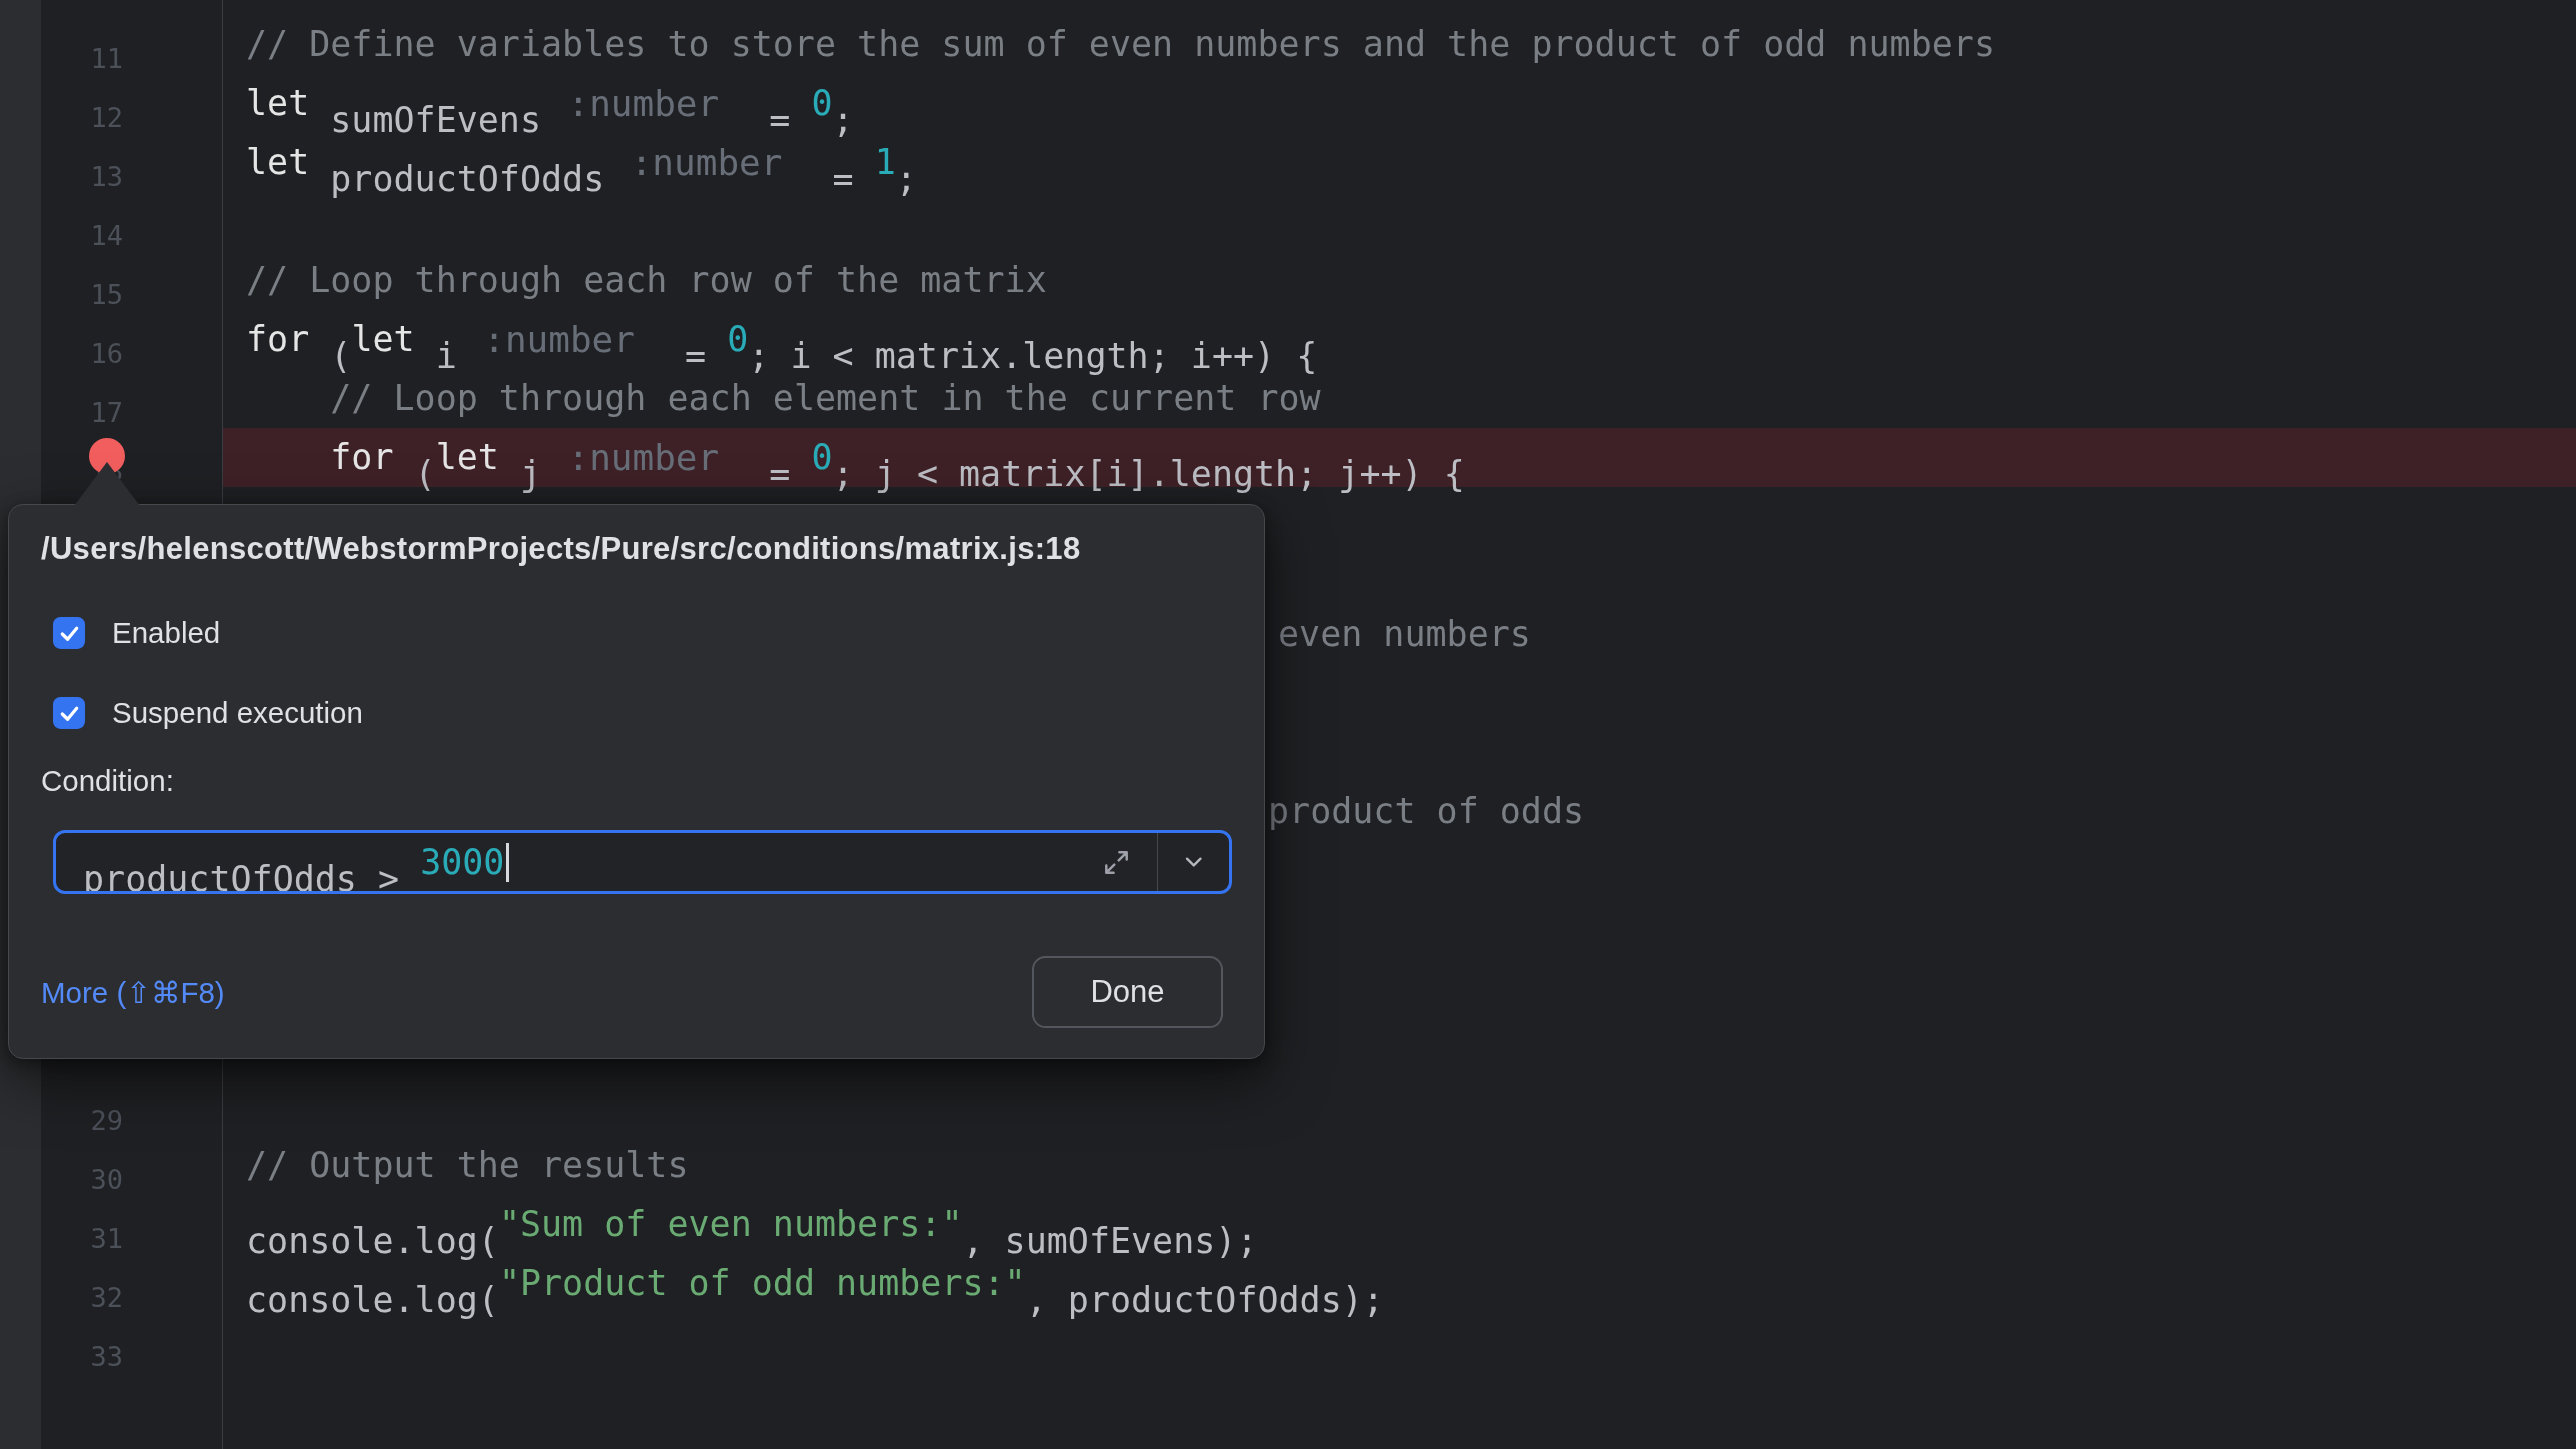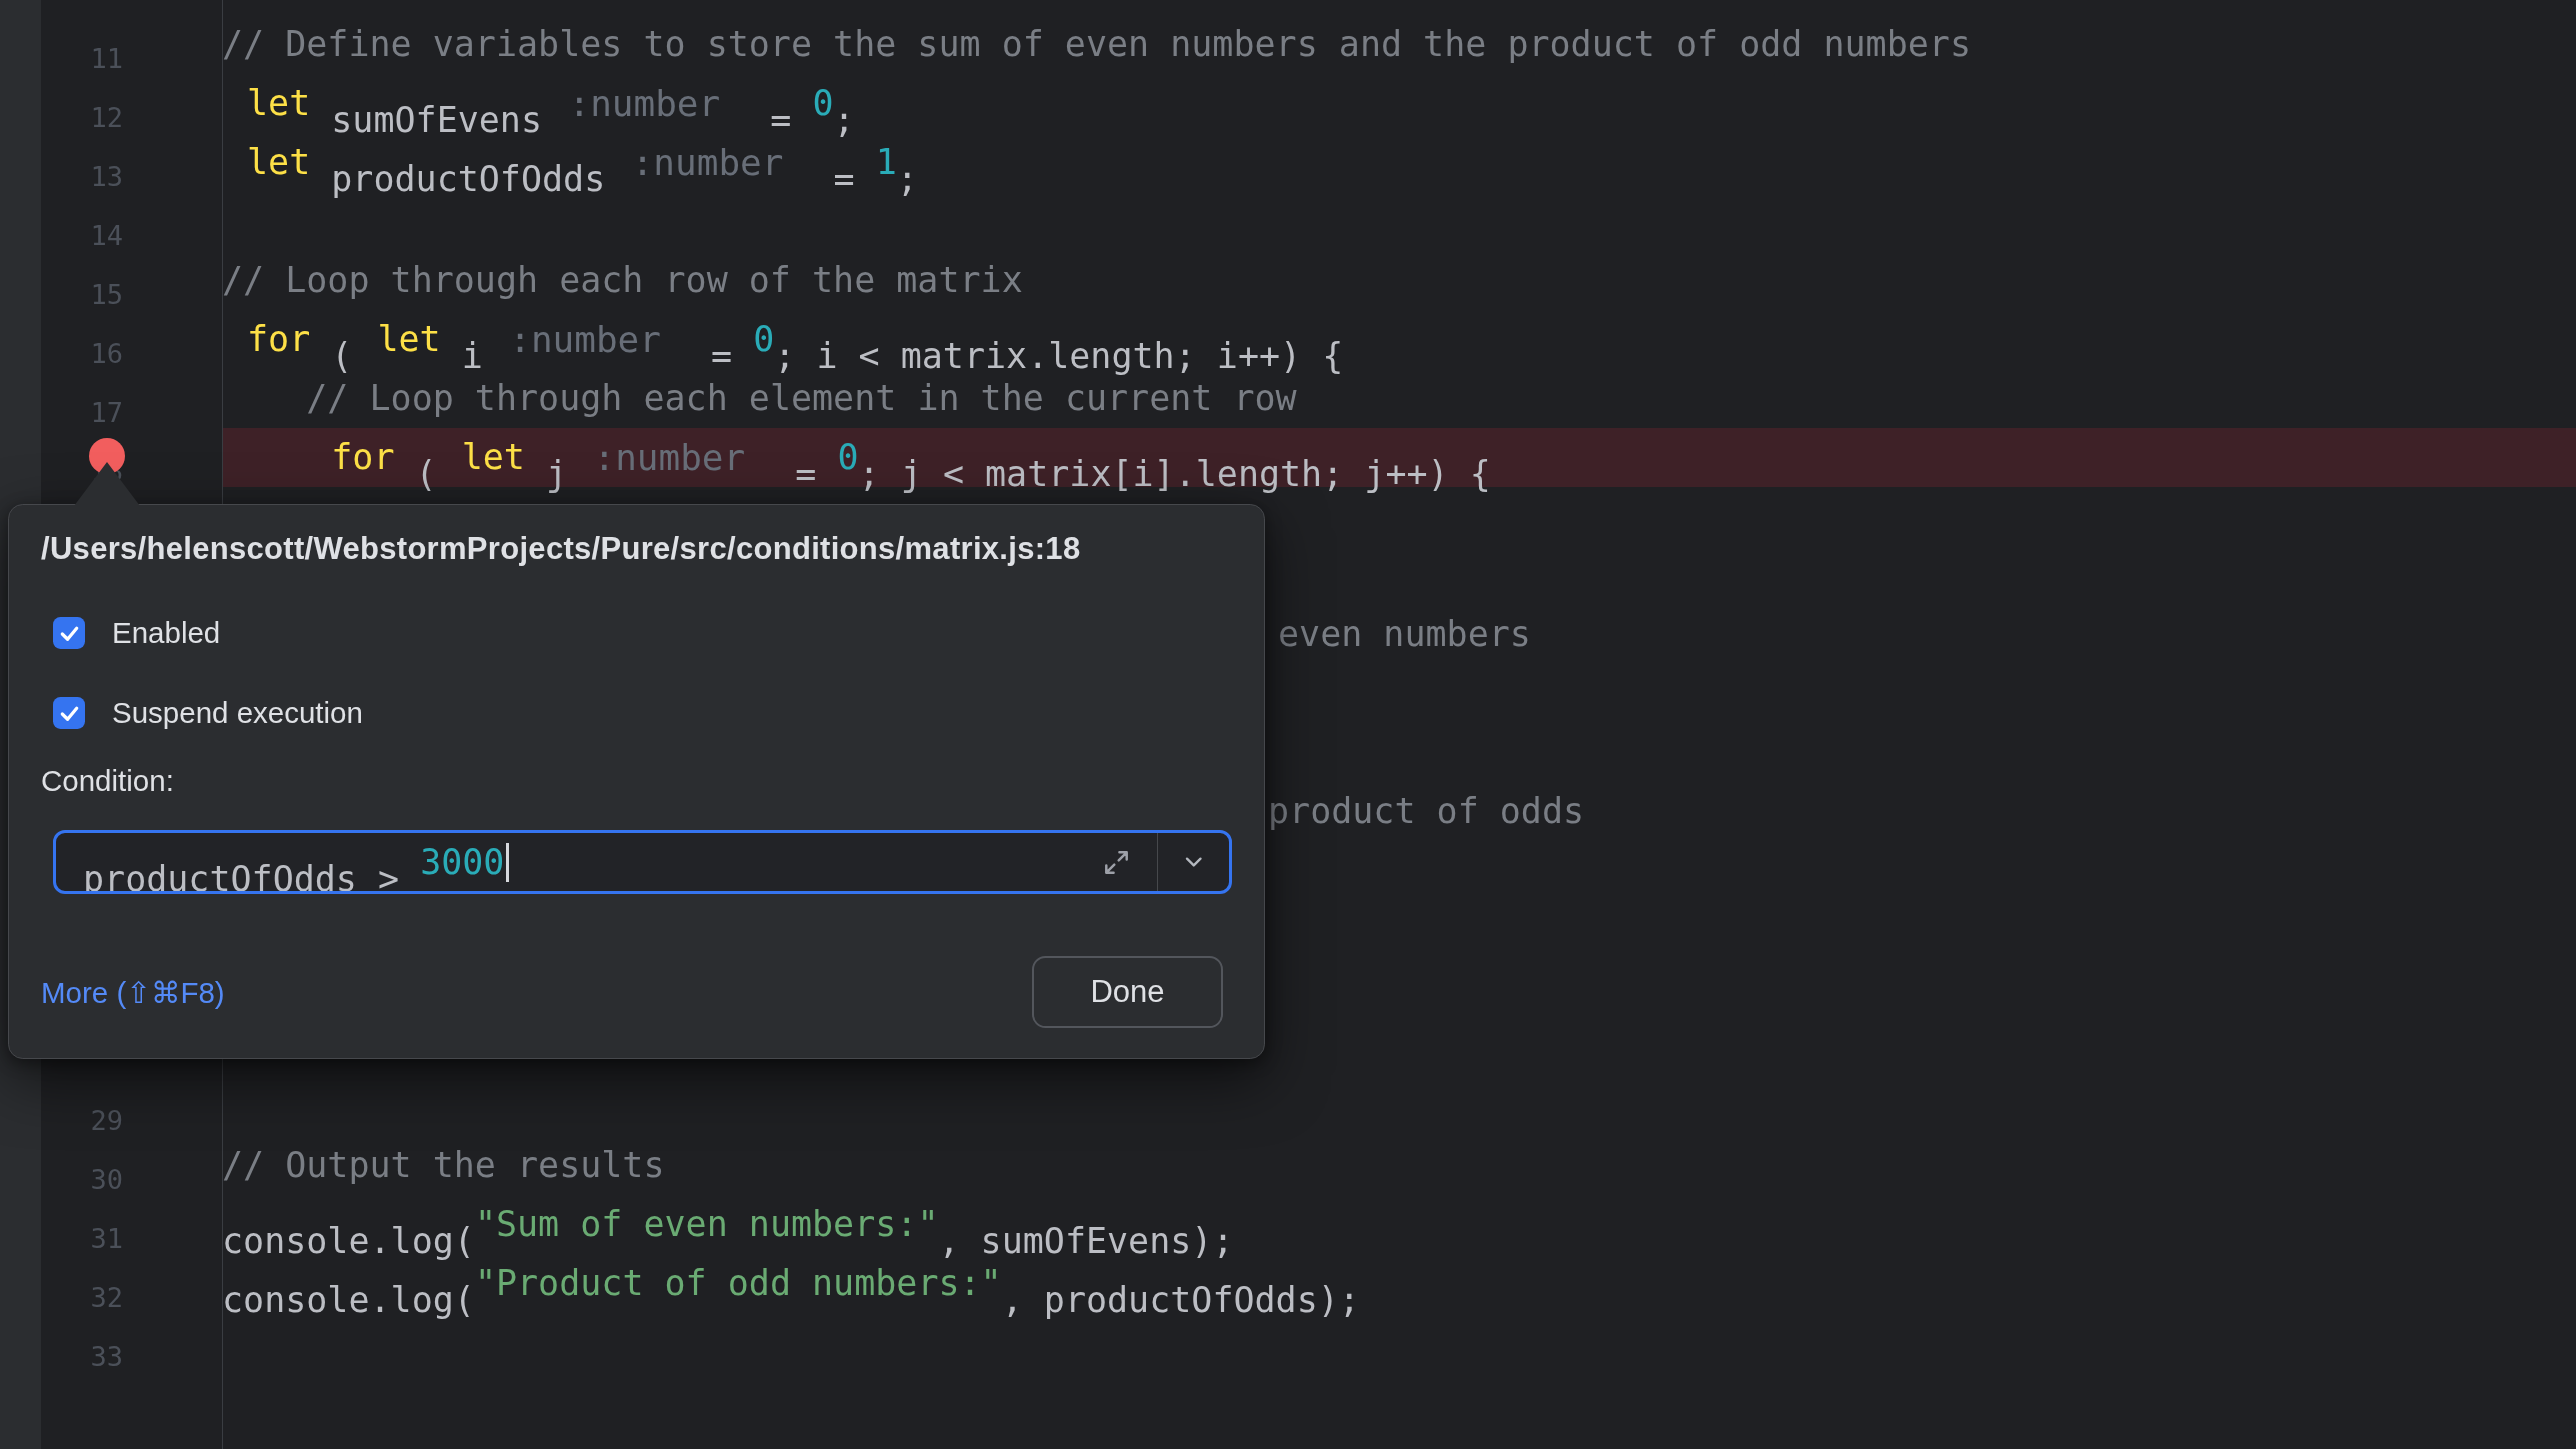--- a/index.html
+++ b/index.html
@@ -18,7 +18,7 @@
     font-family:"DejaVu Sans Mono", monospace;font-size:27px;color:#4b5059;
   }
   .content{
-    flex:1;height:100%;display:flex;align-items:center;box-sizing:border-box;padding-left:0;
+    flex:1;height:100%;display:flex;align-items:center;box-sizing:border-box;padding-left:24px;
     font-family:"DejaVu Sans Mono", monospace;font-size:35px;color:#bcbec4;white-space:pre;
   }
   .row.hl .content{background:#3e2127;}

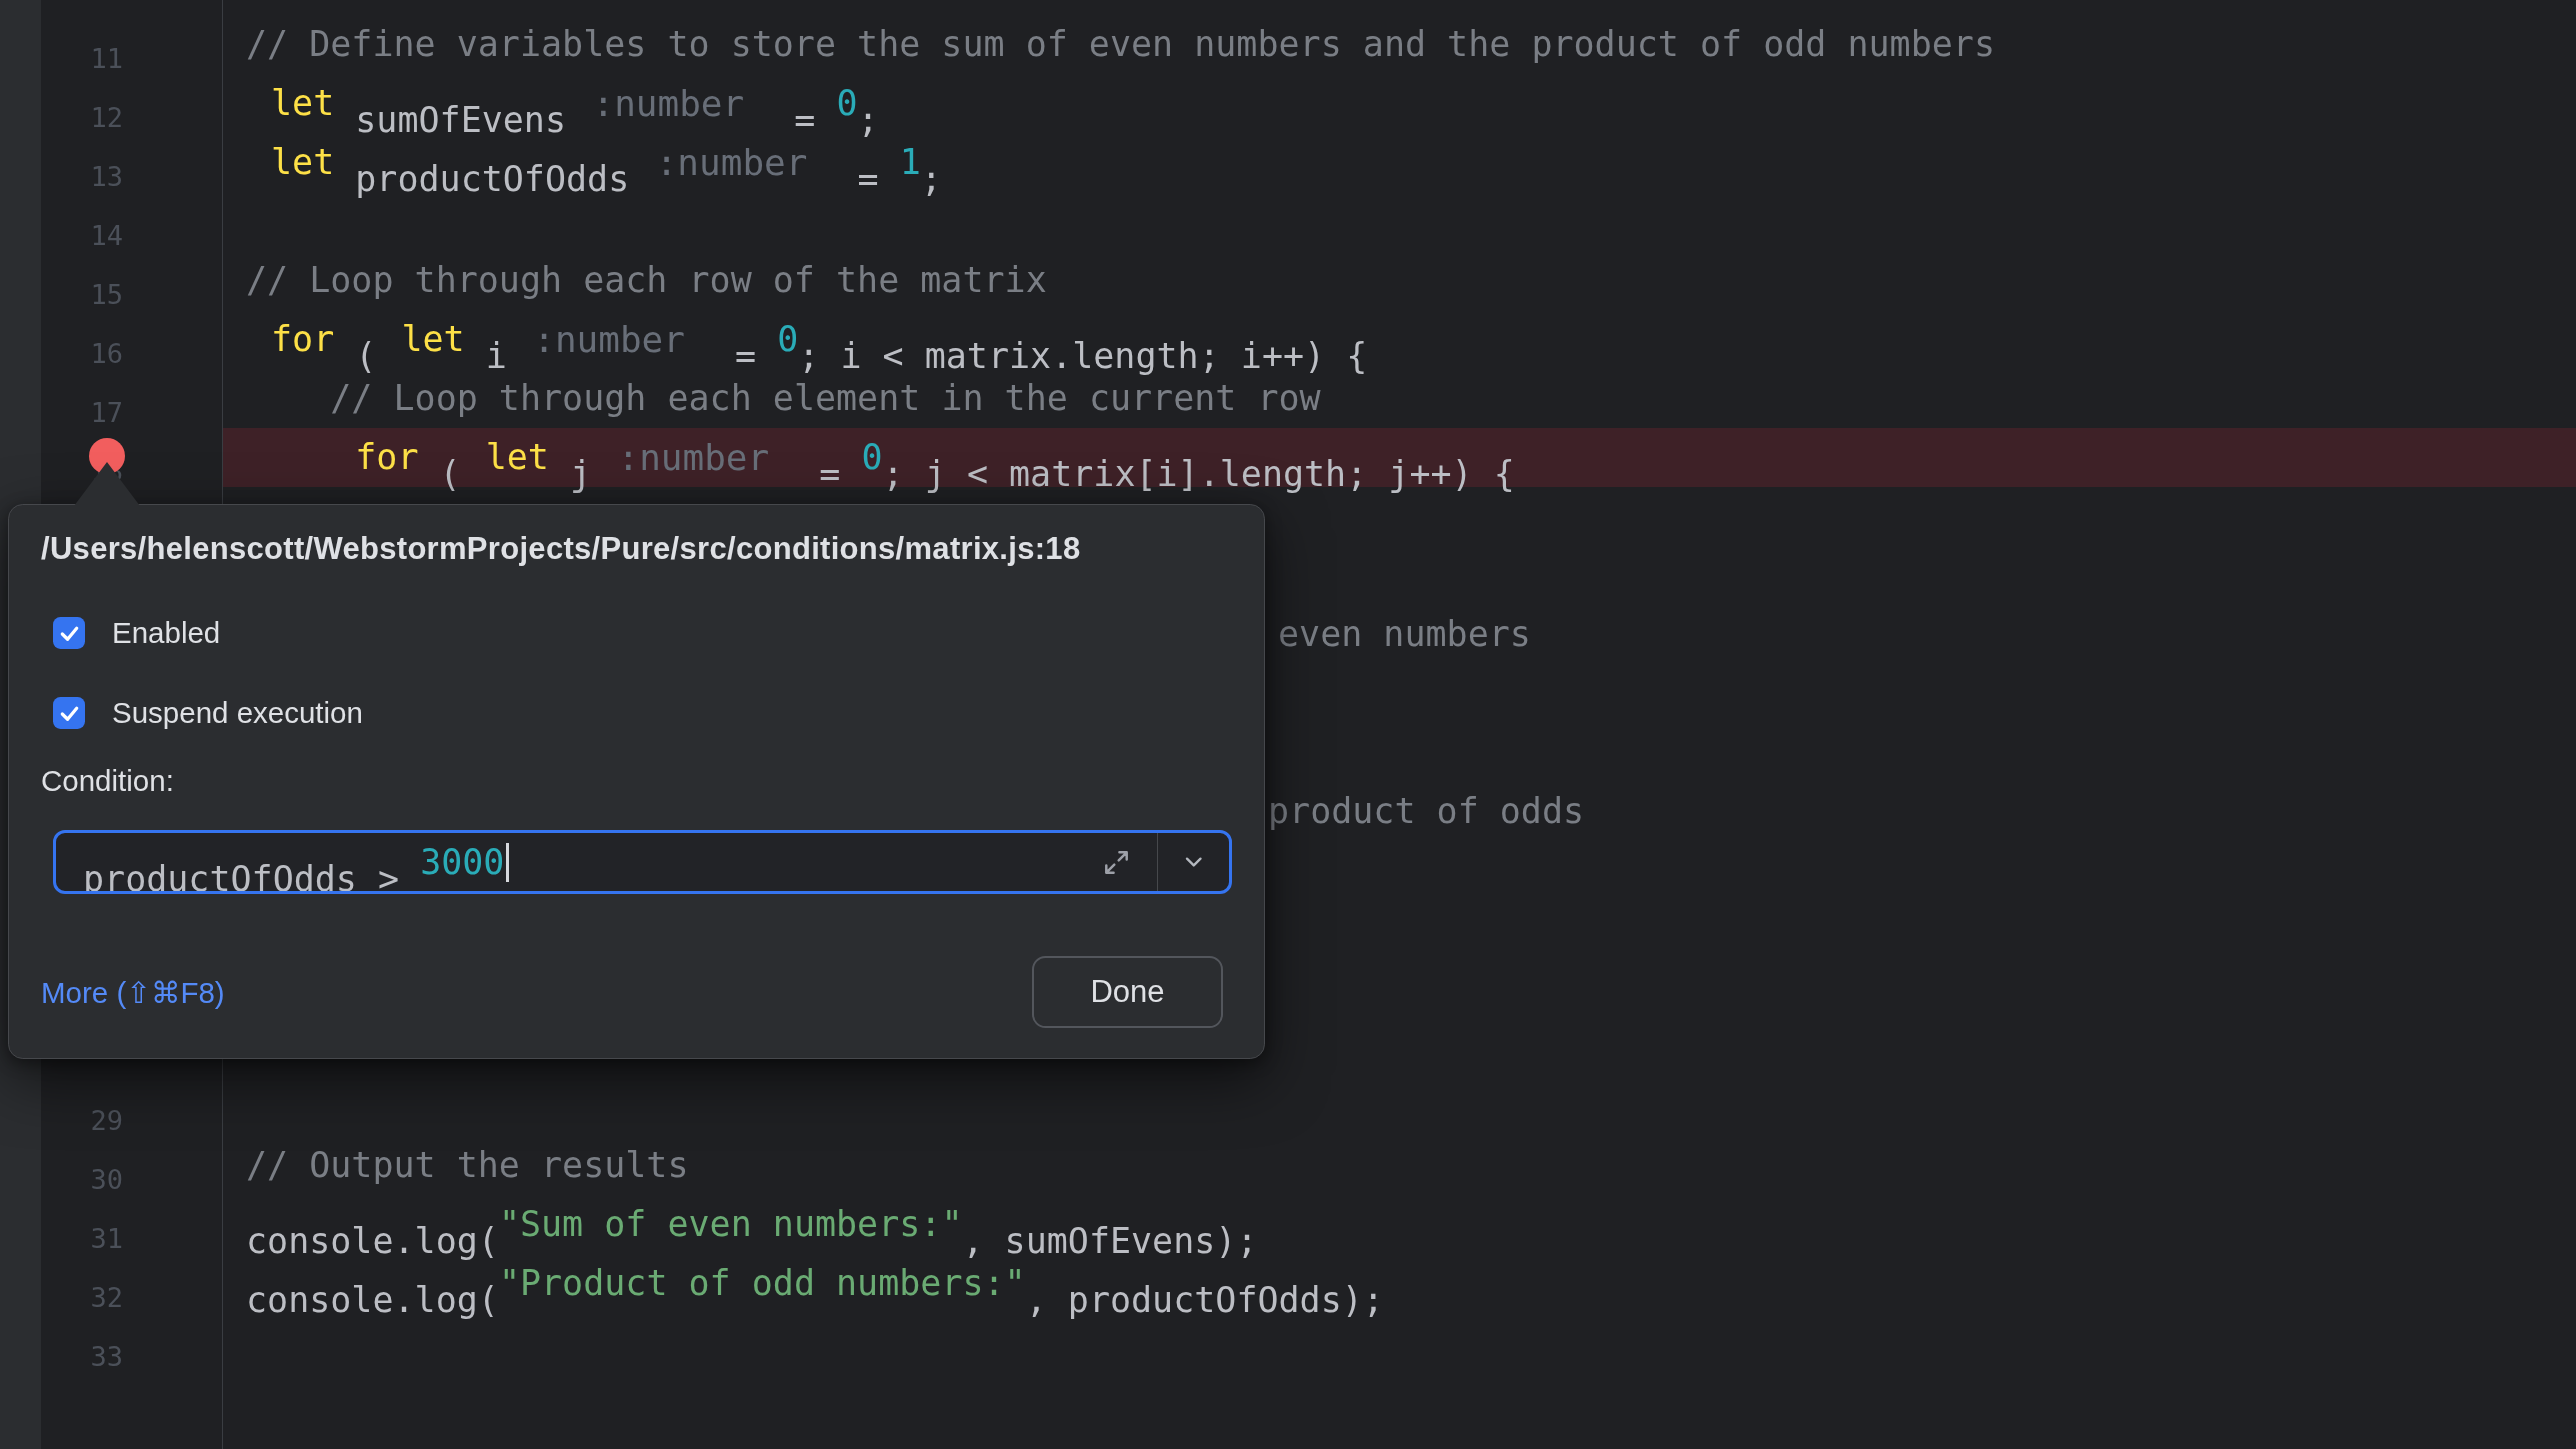--- a/index.html
+++ b/index.html
@@ -22,7 +22,7 @@
     font-family:"DejaVu Sans Mono", monospace;font-size:35px;color:#bcbec4;white-space:pre;
   }
   .row.hl .content{background:#3e2127;}
-  .tk-kw{color:#fde047;margin-left:25px;}
+  .tk-kw{color:#e5e5e5;}
   .tk-cmt{color:#7a7e85;}
   .tk-num{color:#2aacb8;}
   .tk-str{color:#6aab73;}

